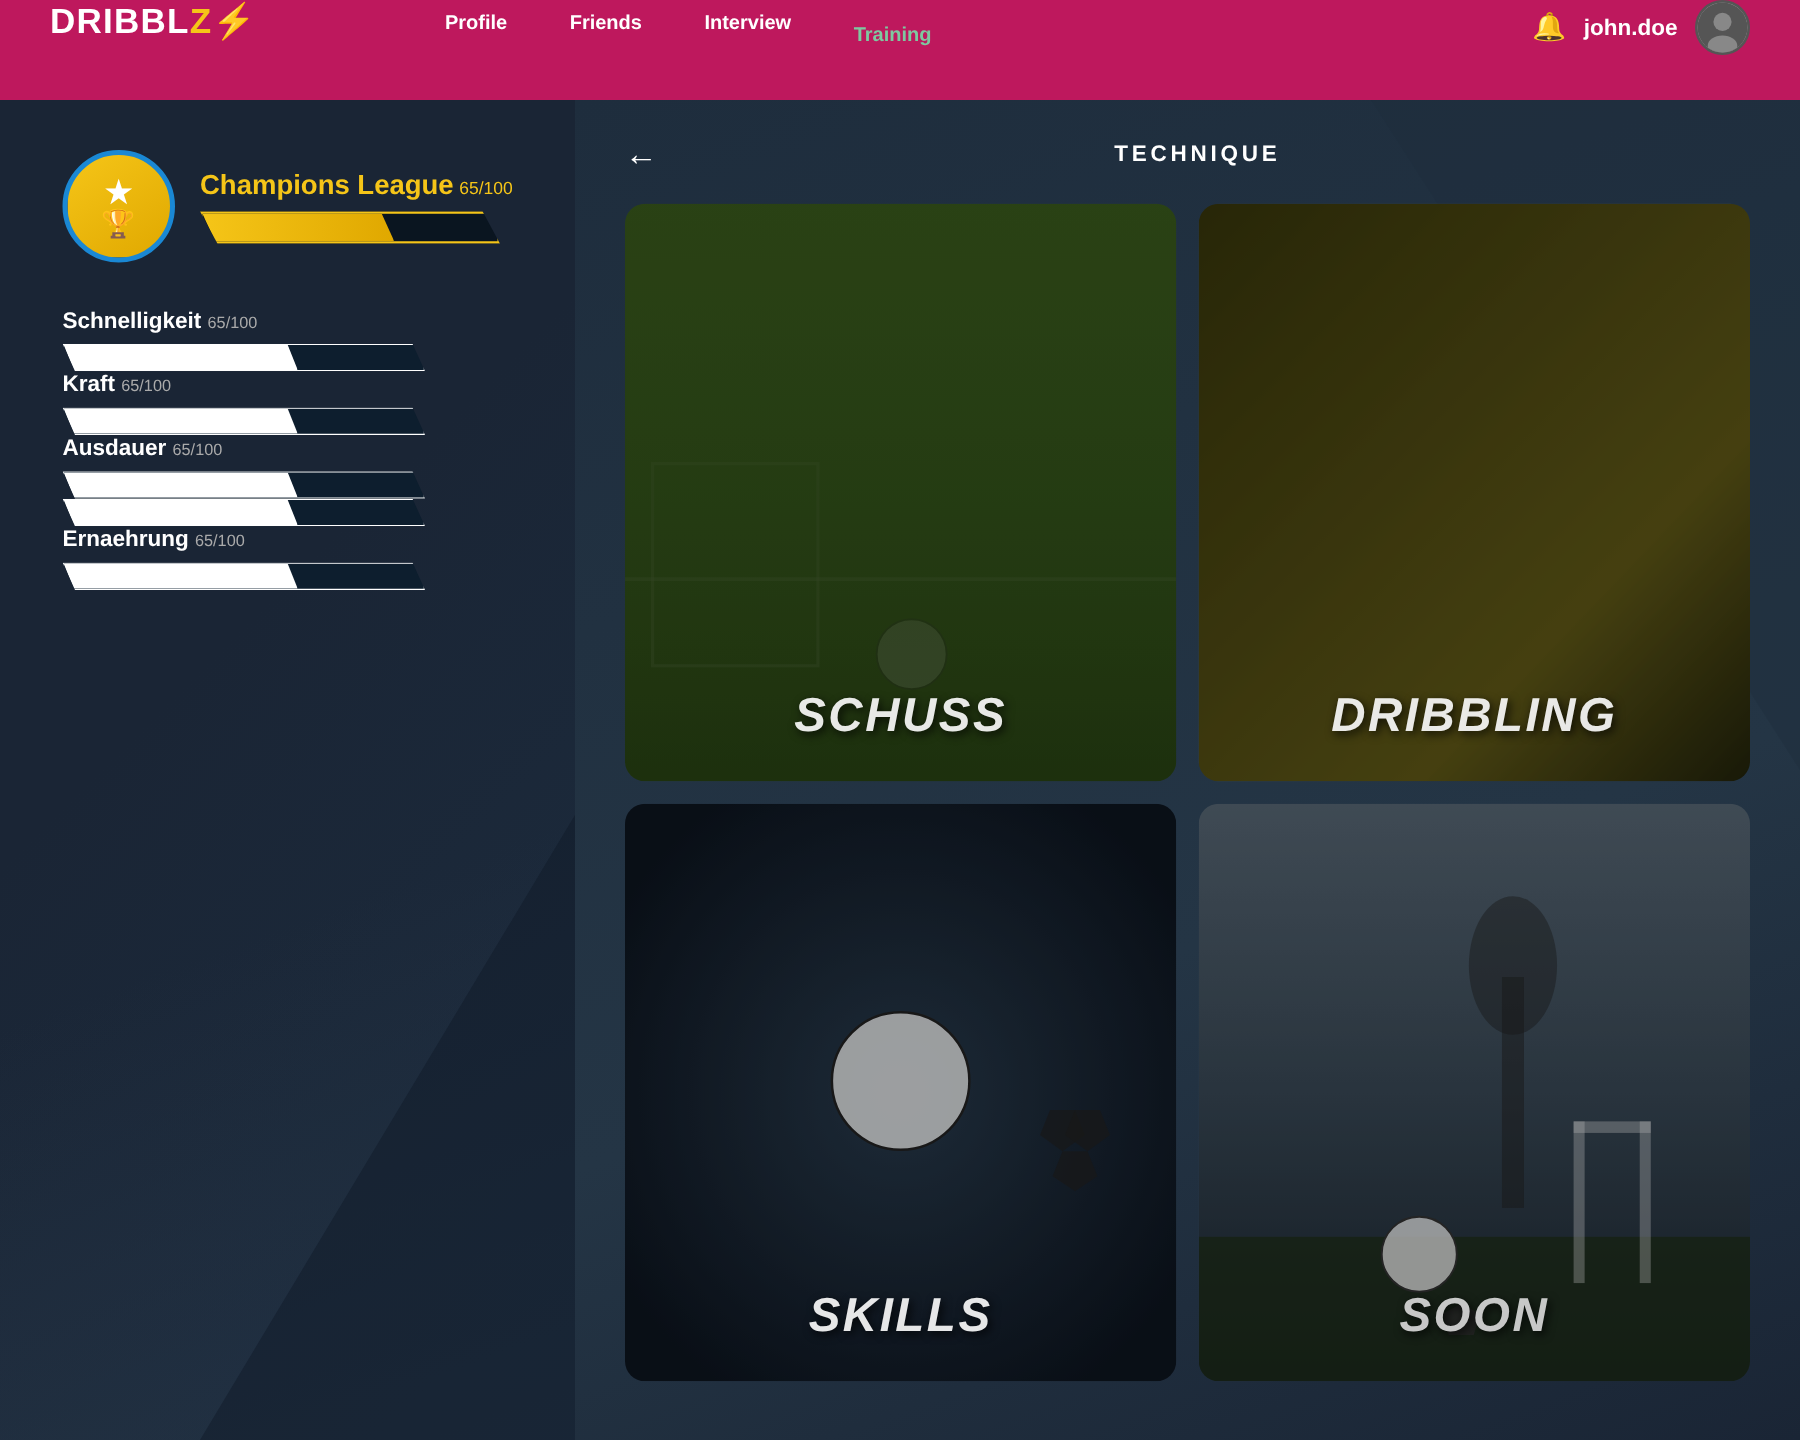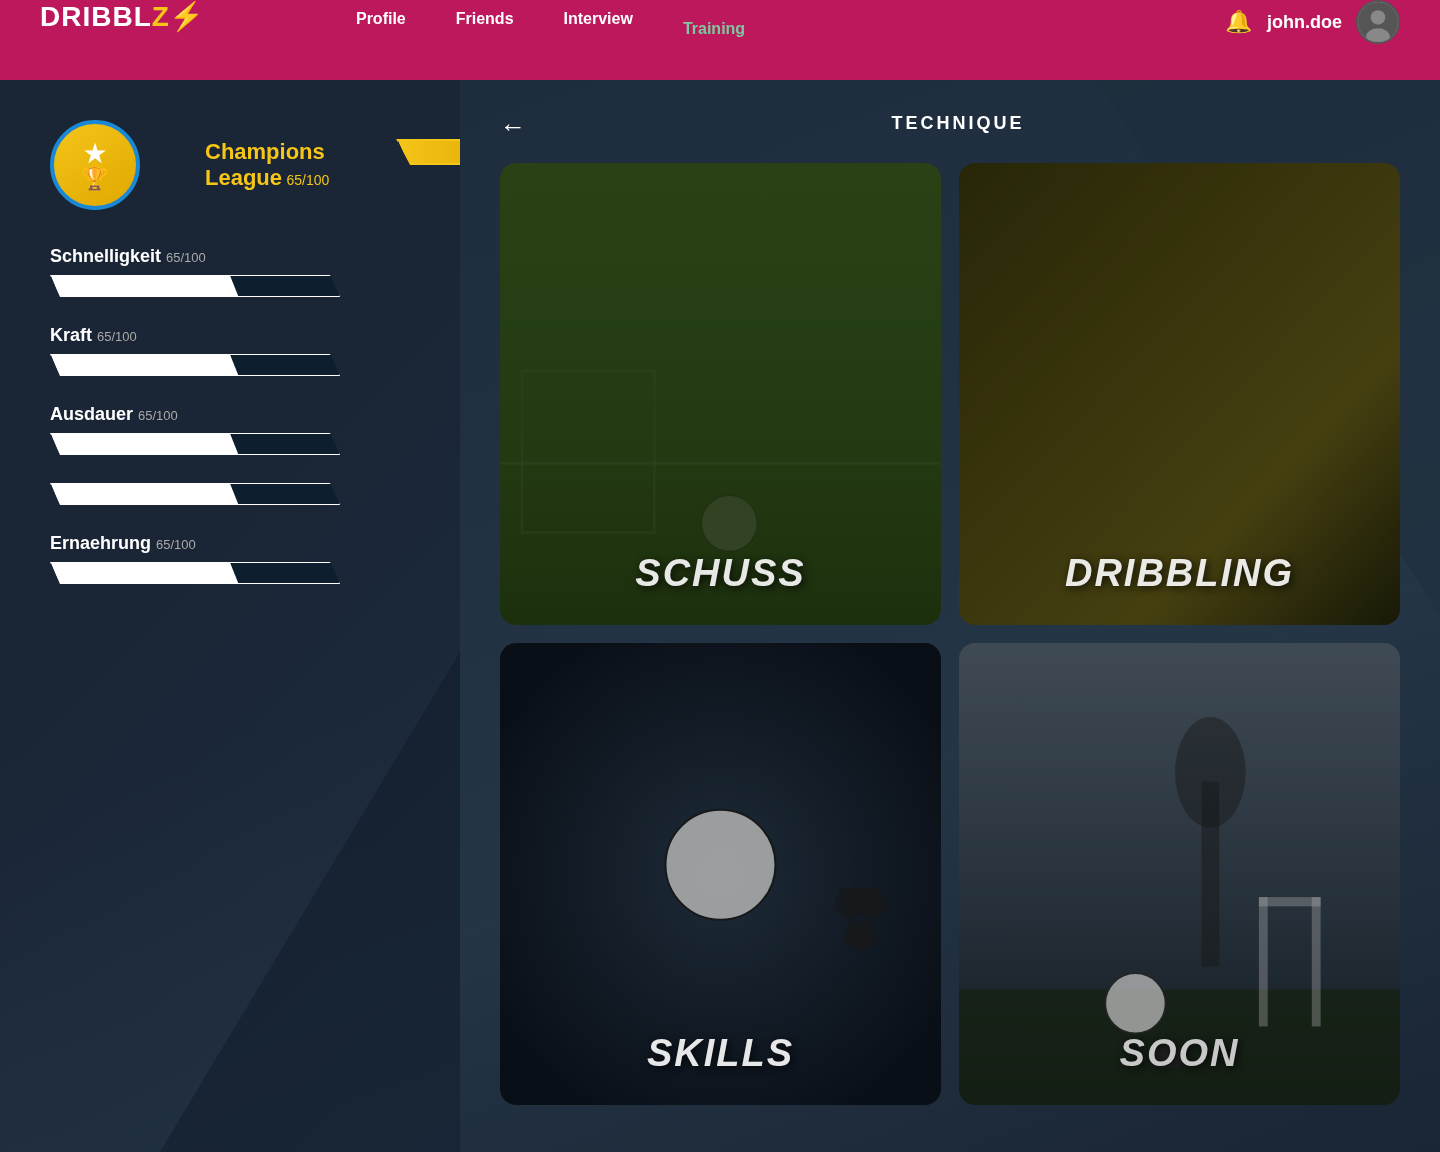--- a/index.html
+++ b/index.html
@@ -134,7 +134,7 @@
     }
     .badge-star { font-size: 28px; color: #fff; line-height: 1; }
     .badge-trophy { font-size: 22px; color: #fff; line-height: 1; }
-    .league-info { display: flex; flex-direction: row; gap: 8px; margin-left: 45px; }
+    .league-info { display: flex; flex-direction: column; gap: 8px; }
     .league-name {
       font-size: 22px;
       font-weight: 800;

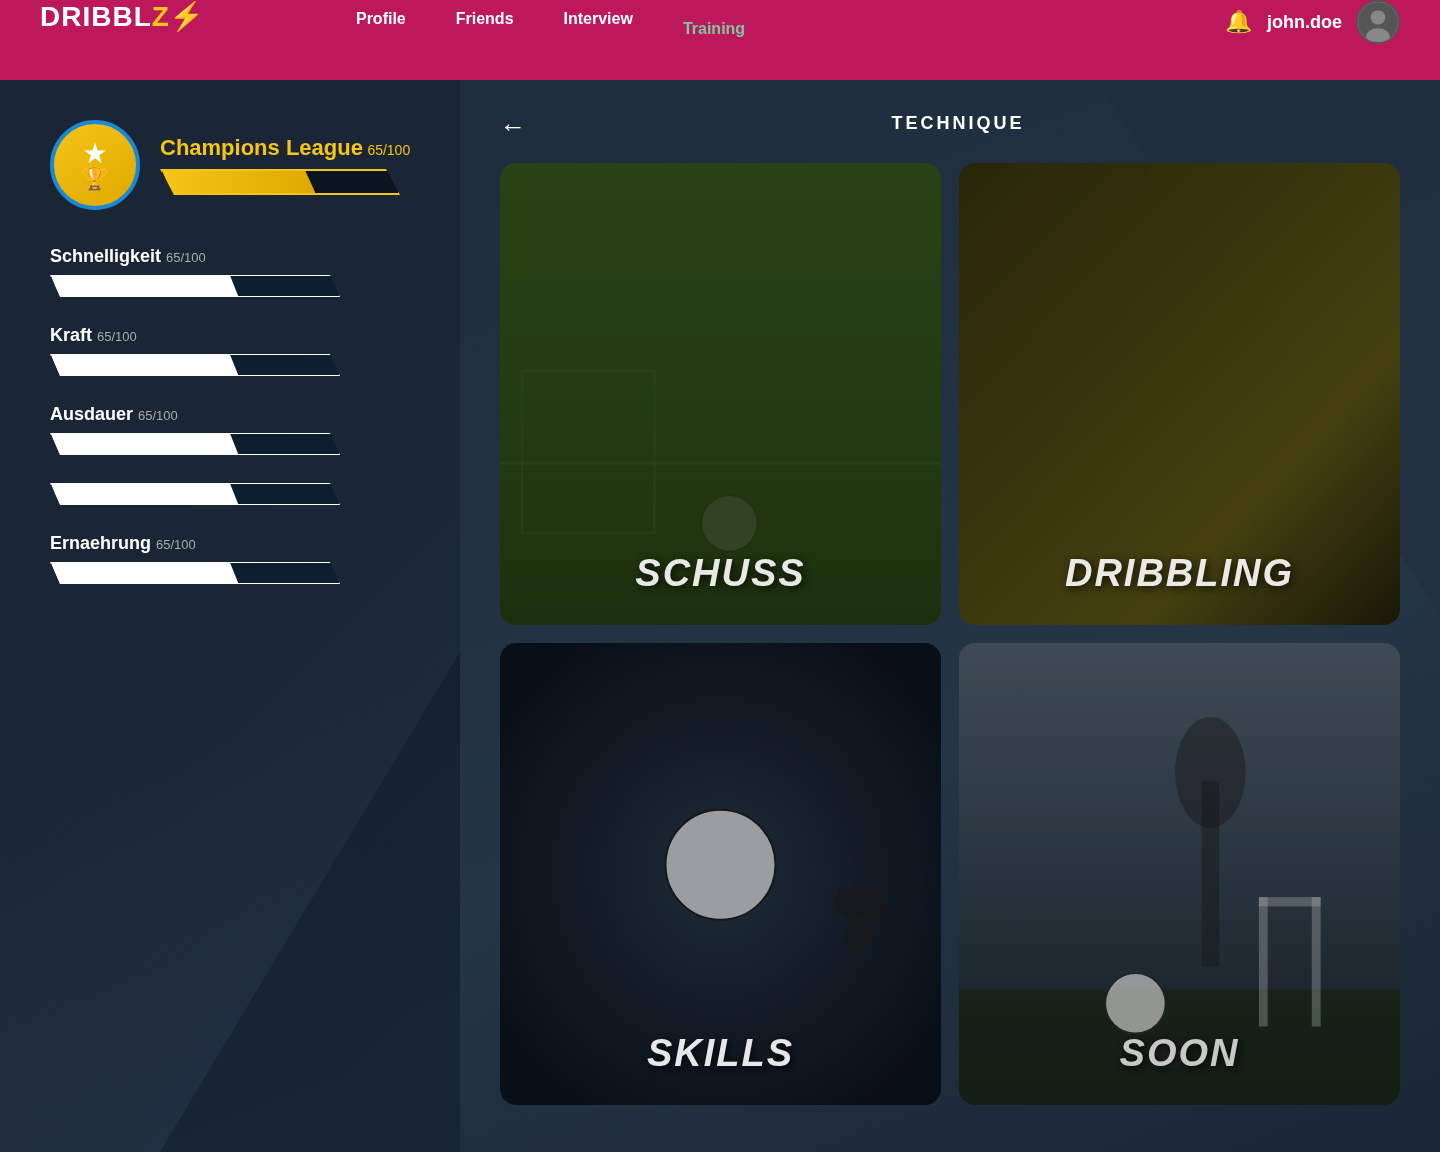--- a/index.html
+++ b/index.html
@@ -160,7 +160,7 @@
 
     
     .stat-section { position: relative; z-index: 1; }
-    .stat-item { margin-bottom: 28px; }
+    .stat-item { }
     .stat-label {
       font-size: 18px;
       font-weight: 700;

